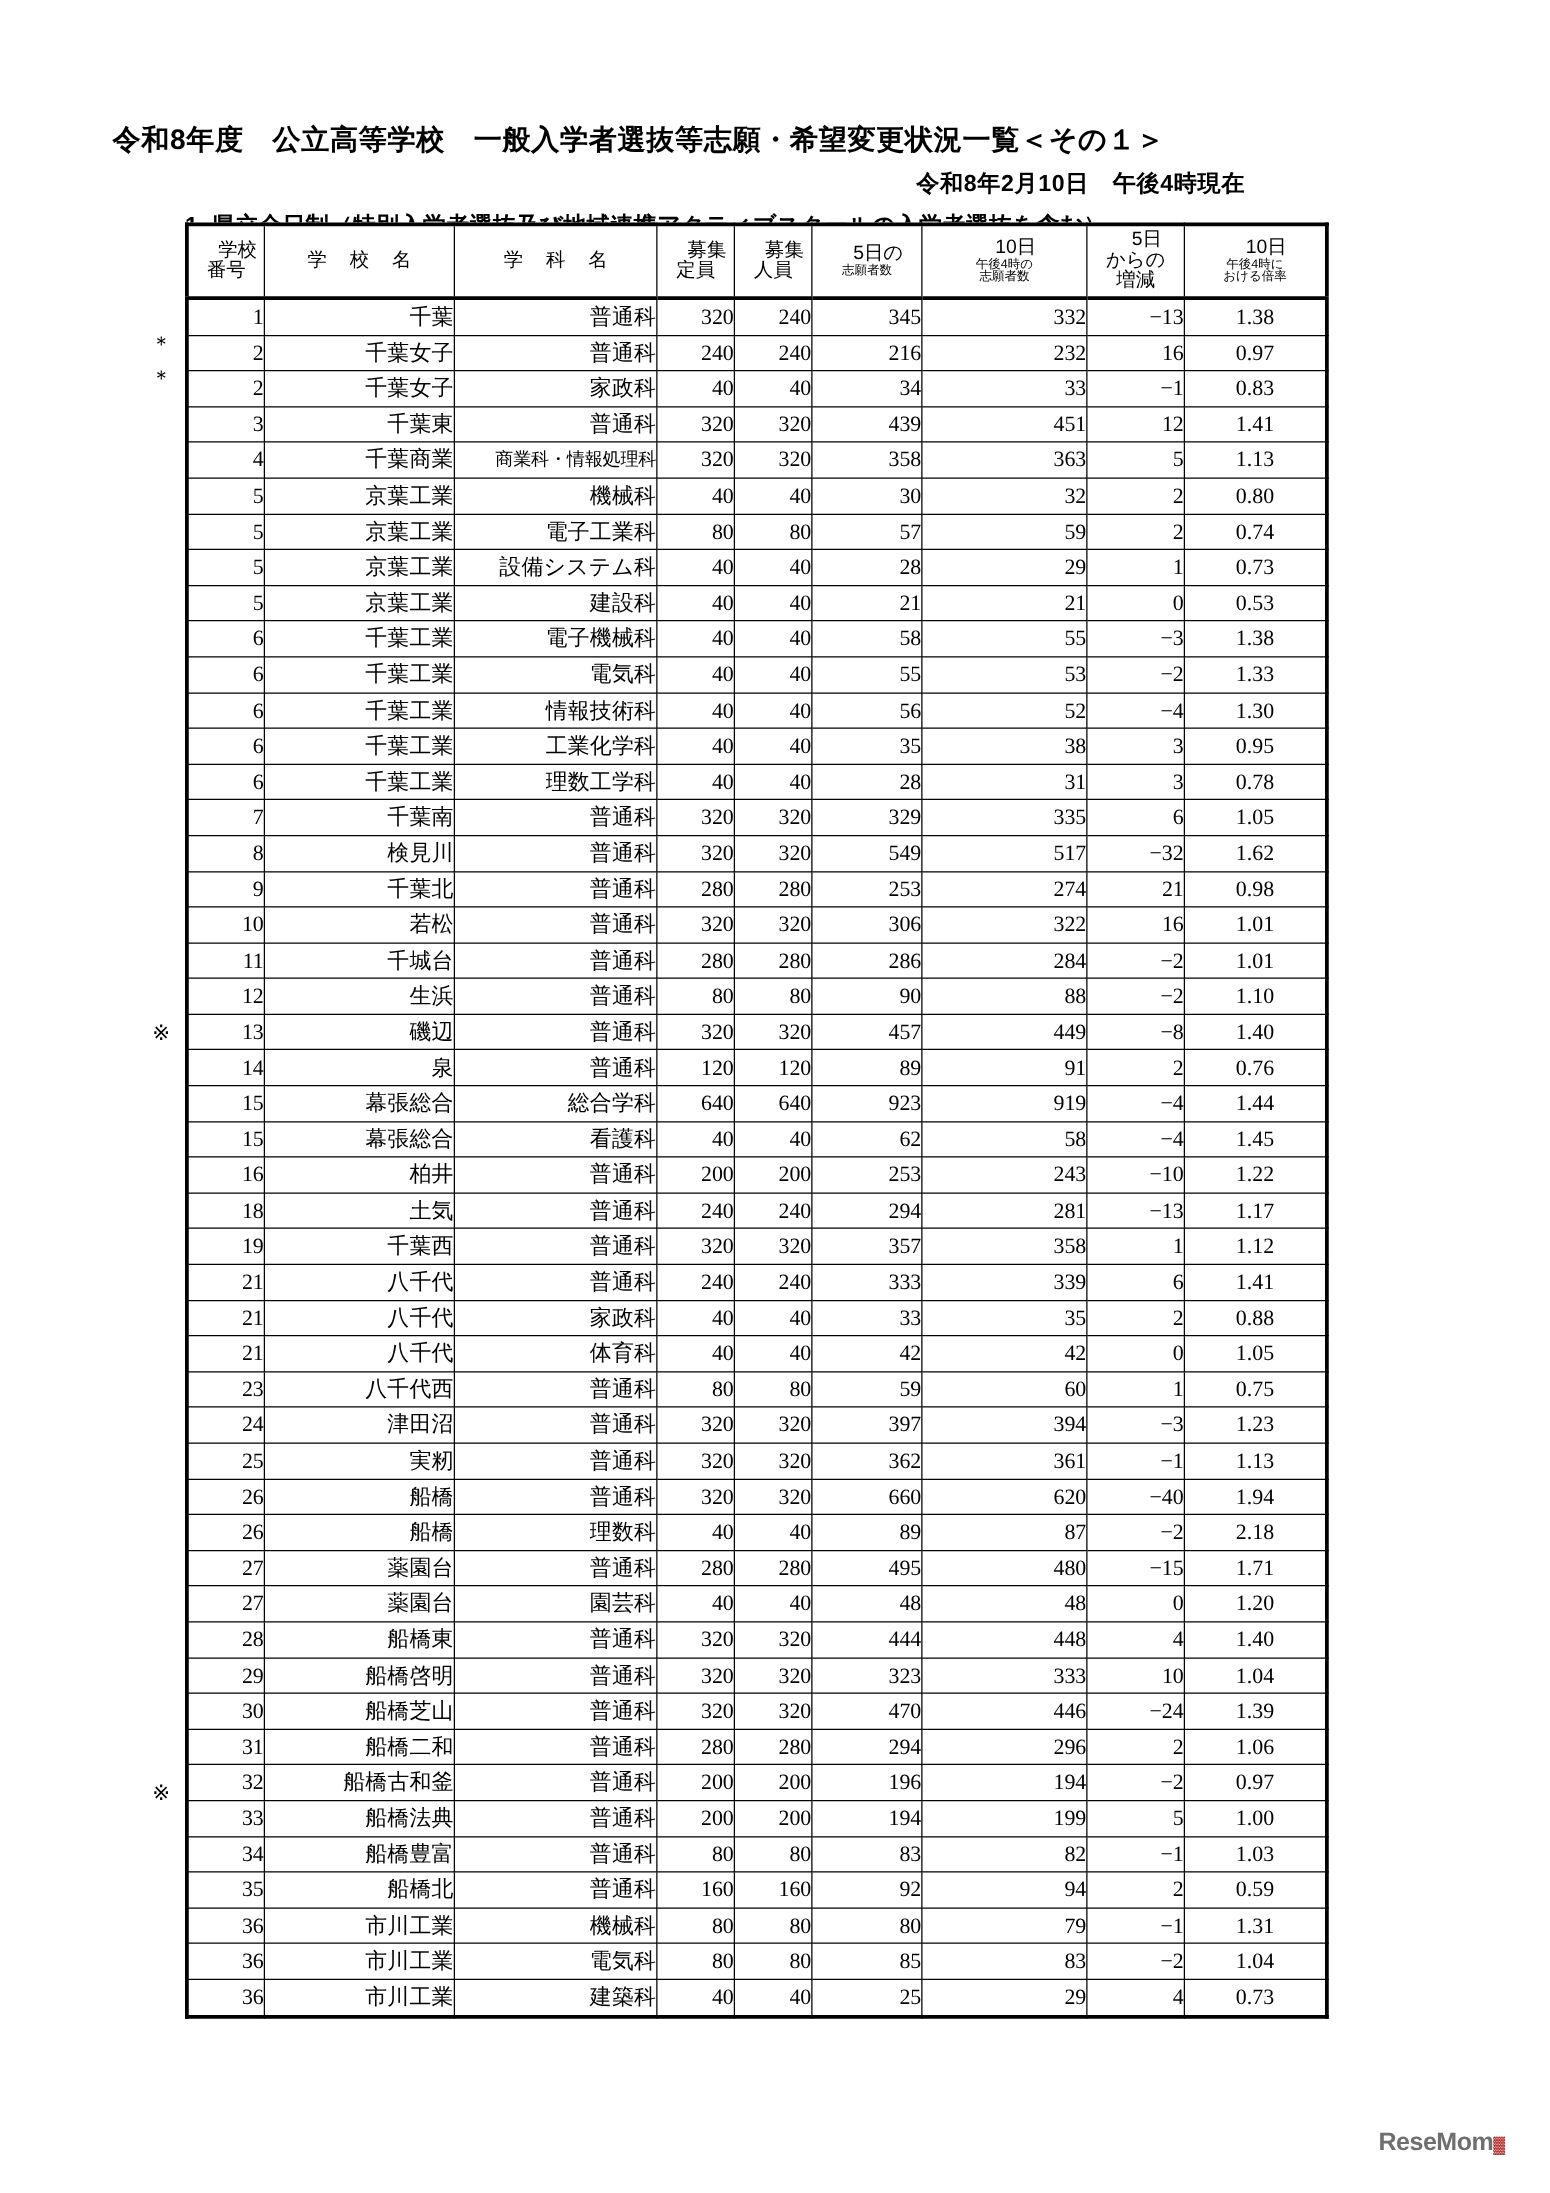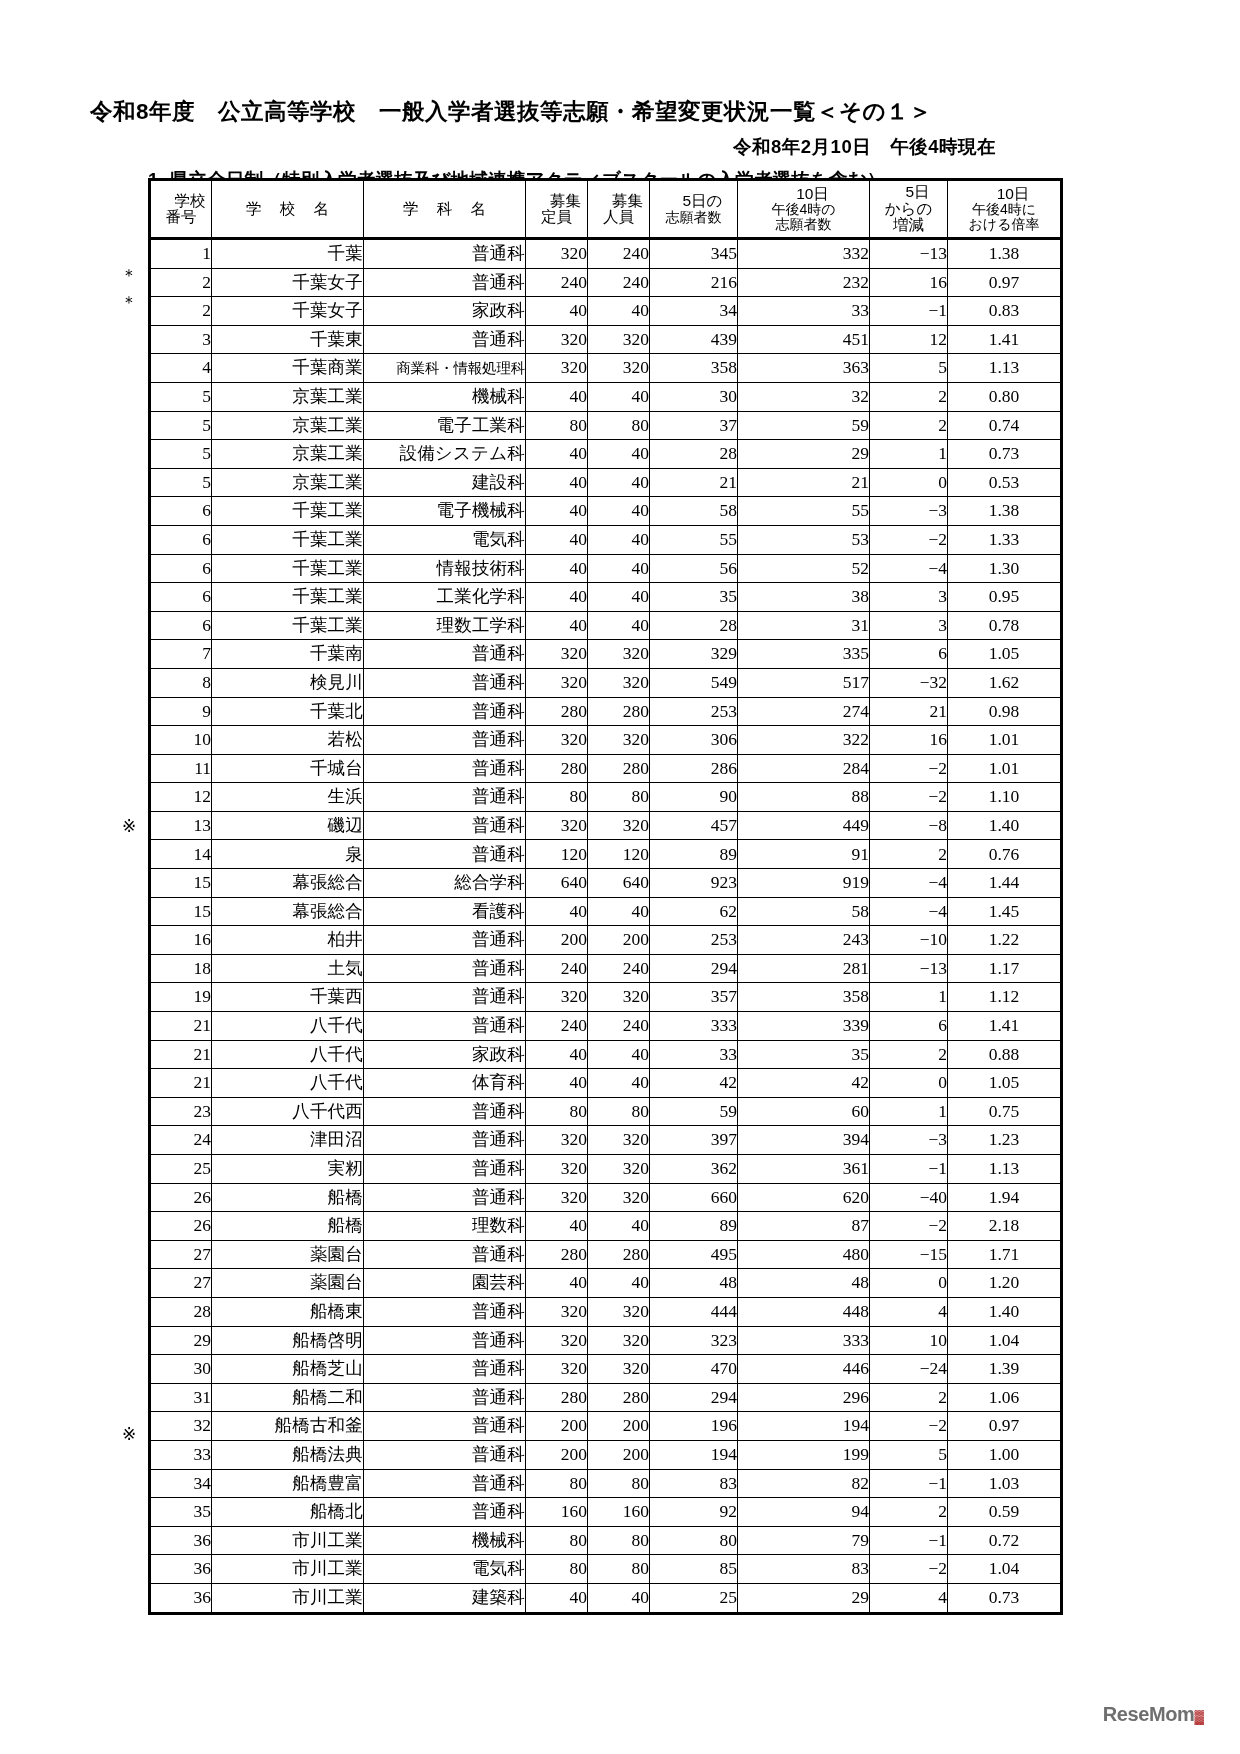--- a/index.html
+++ b/index.html
@@ -95,7 +95,7 @@
   thead th .l2 { display: block; }
   thead th .l3 { display: block; }
   thead th.wide-ttl { letter-spacing: 7px; padding-left: 7px; }
-  thead th .sm { font-size: 14px; }
+  thead th .sm { font-size: 10px; }
 
   tbody td {
     height: 27.6px;

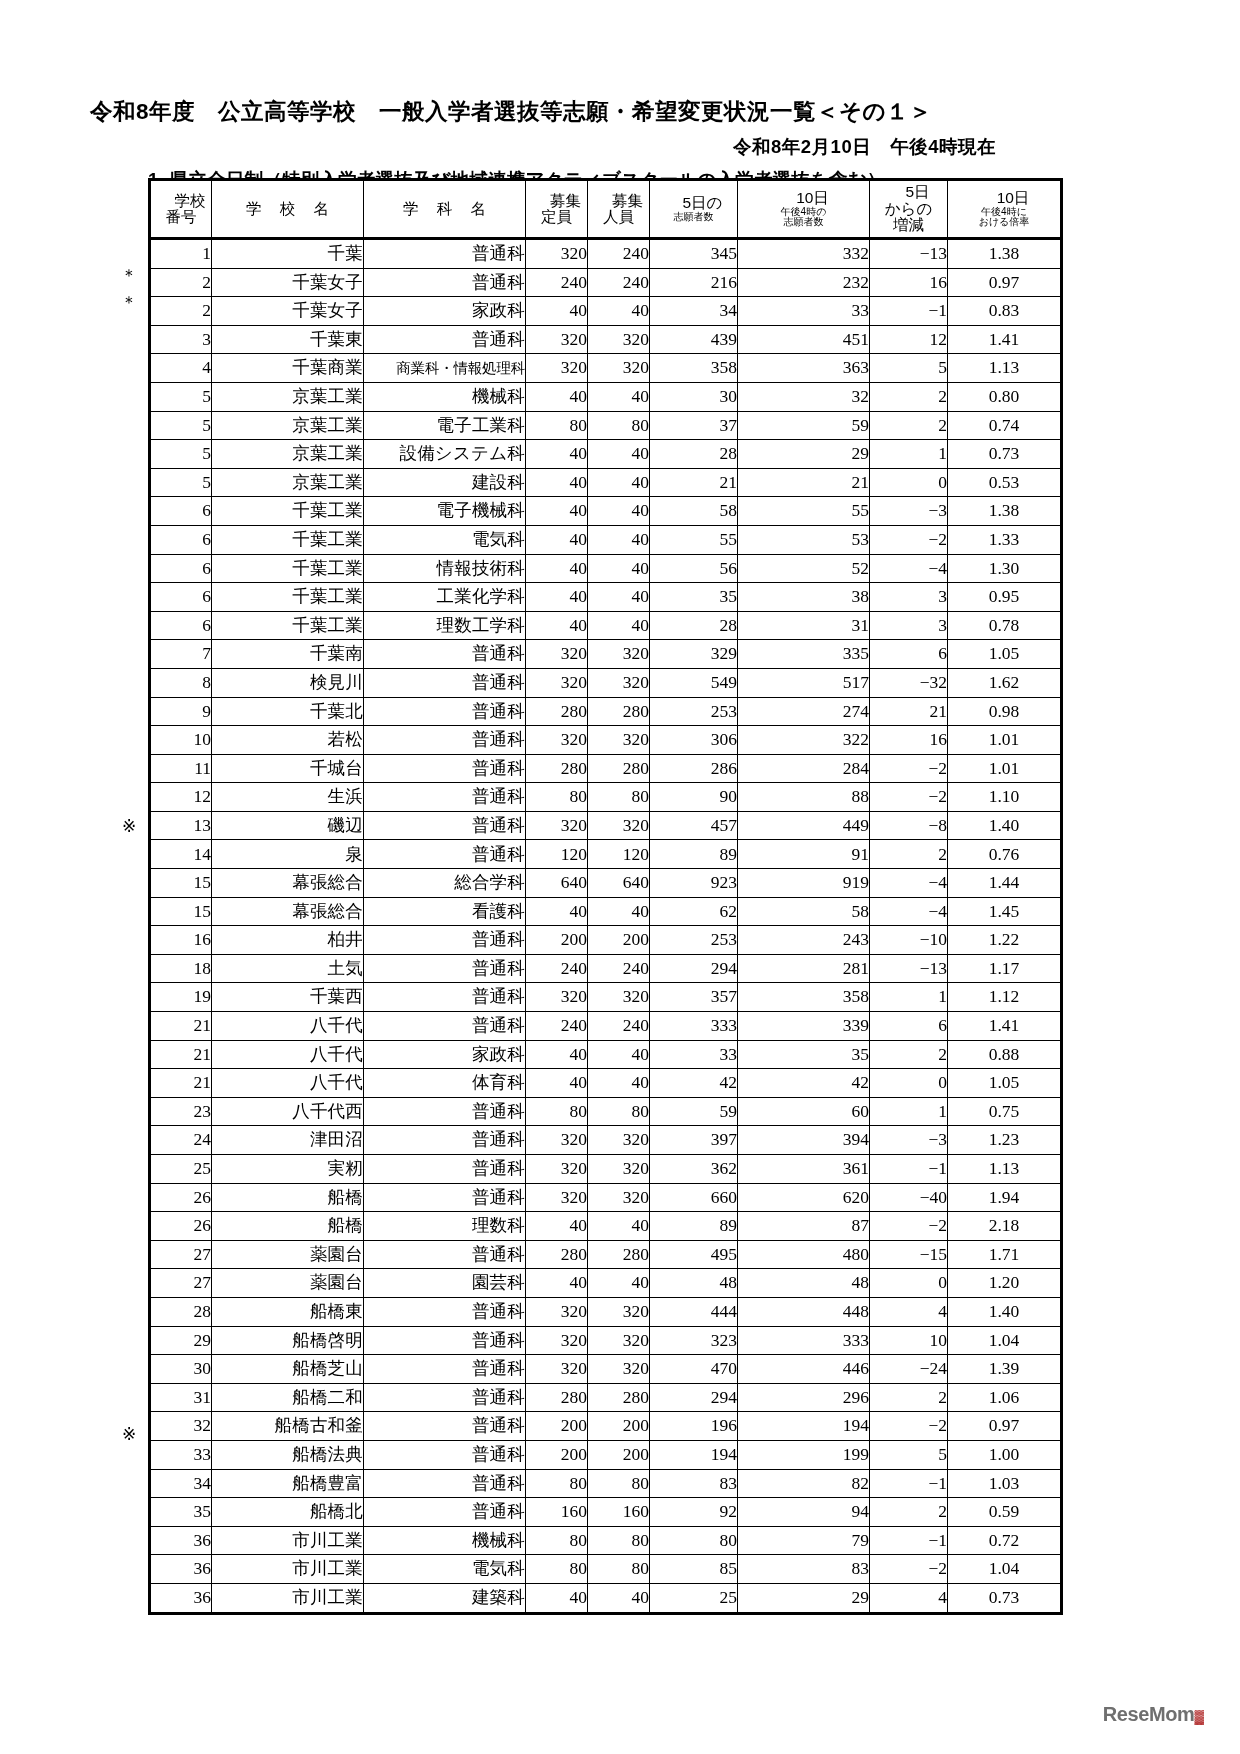--- a/index.html
+++ b/index.html
@@ -331,7 +331,7 @@
             <td class="c-dept">電子工業科</td>
             <td class="c-num">80</td>
             <td class="c-num">80</td>
-            <td class="c-numc">37</td>
+            <td class="c-numc">57</td>
             <td class="c-numc">59</td>
             <td class="c-numc">2</td>
             <td class="c-ratio">0.74</td>

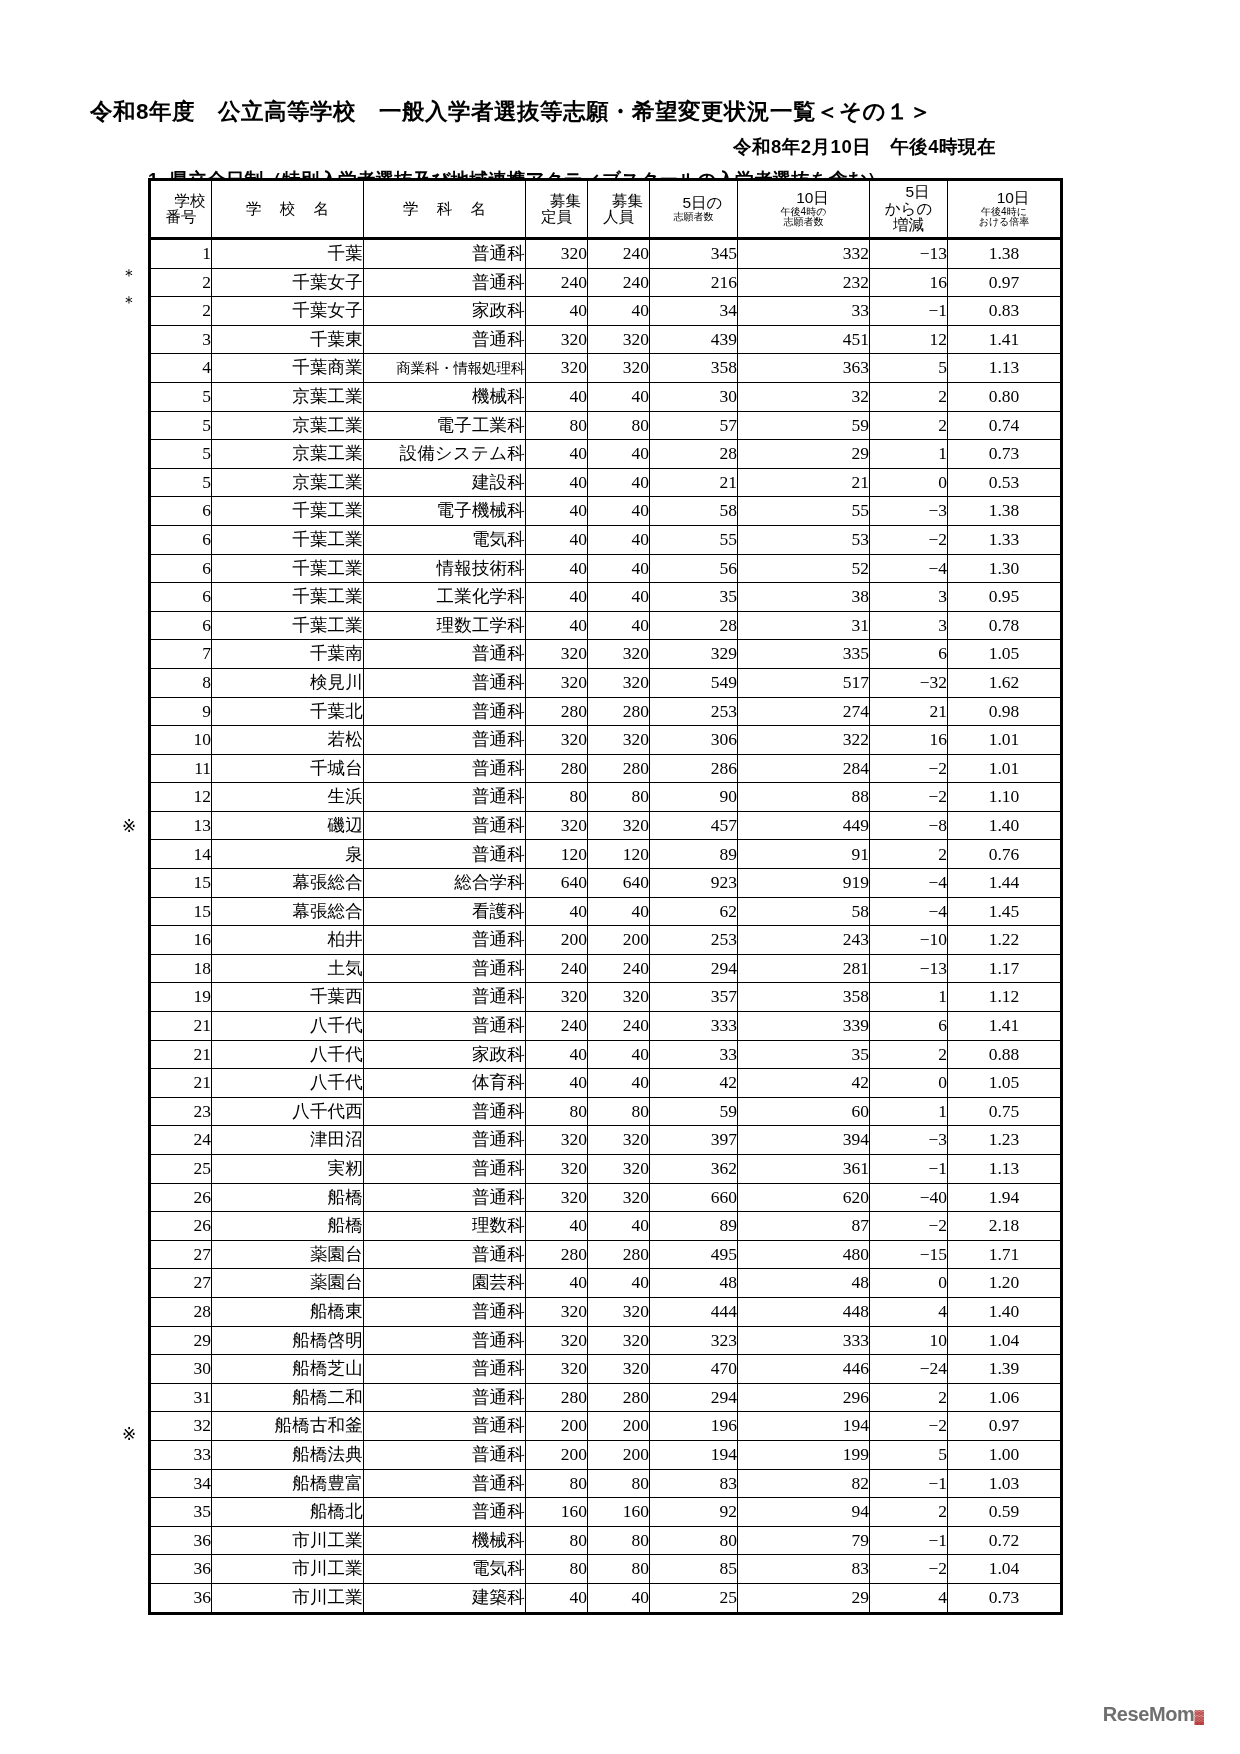--- a/index.html
+++ b/index.html
@@ -763,7 +763,7 @@
             <td class="c-numc">80</td>
             <td class="c-numc">79</td>
             <td class="c-numc">−1</td>
-            <td class="c-ratio">0.72</td>
+            <td class="c-ratio">1.31</td>
           </tr>
           <tr>
             <td class="c-no">36</td>

